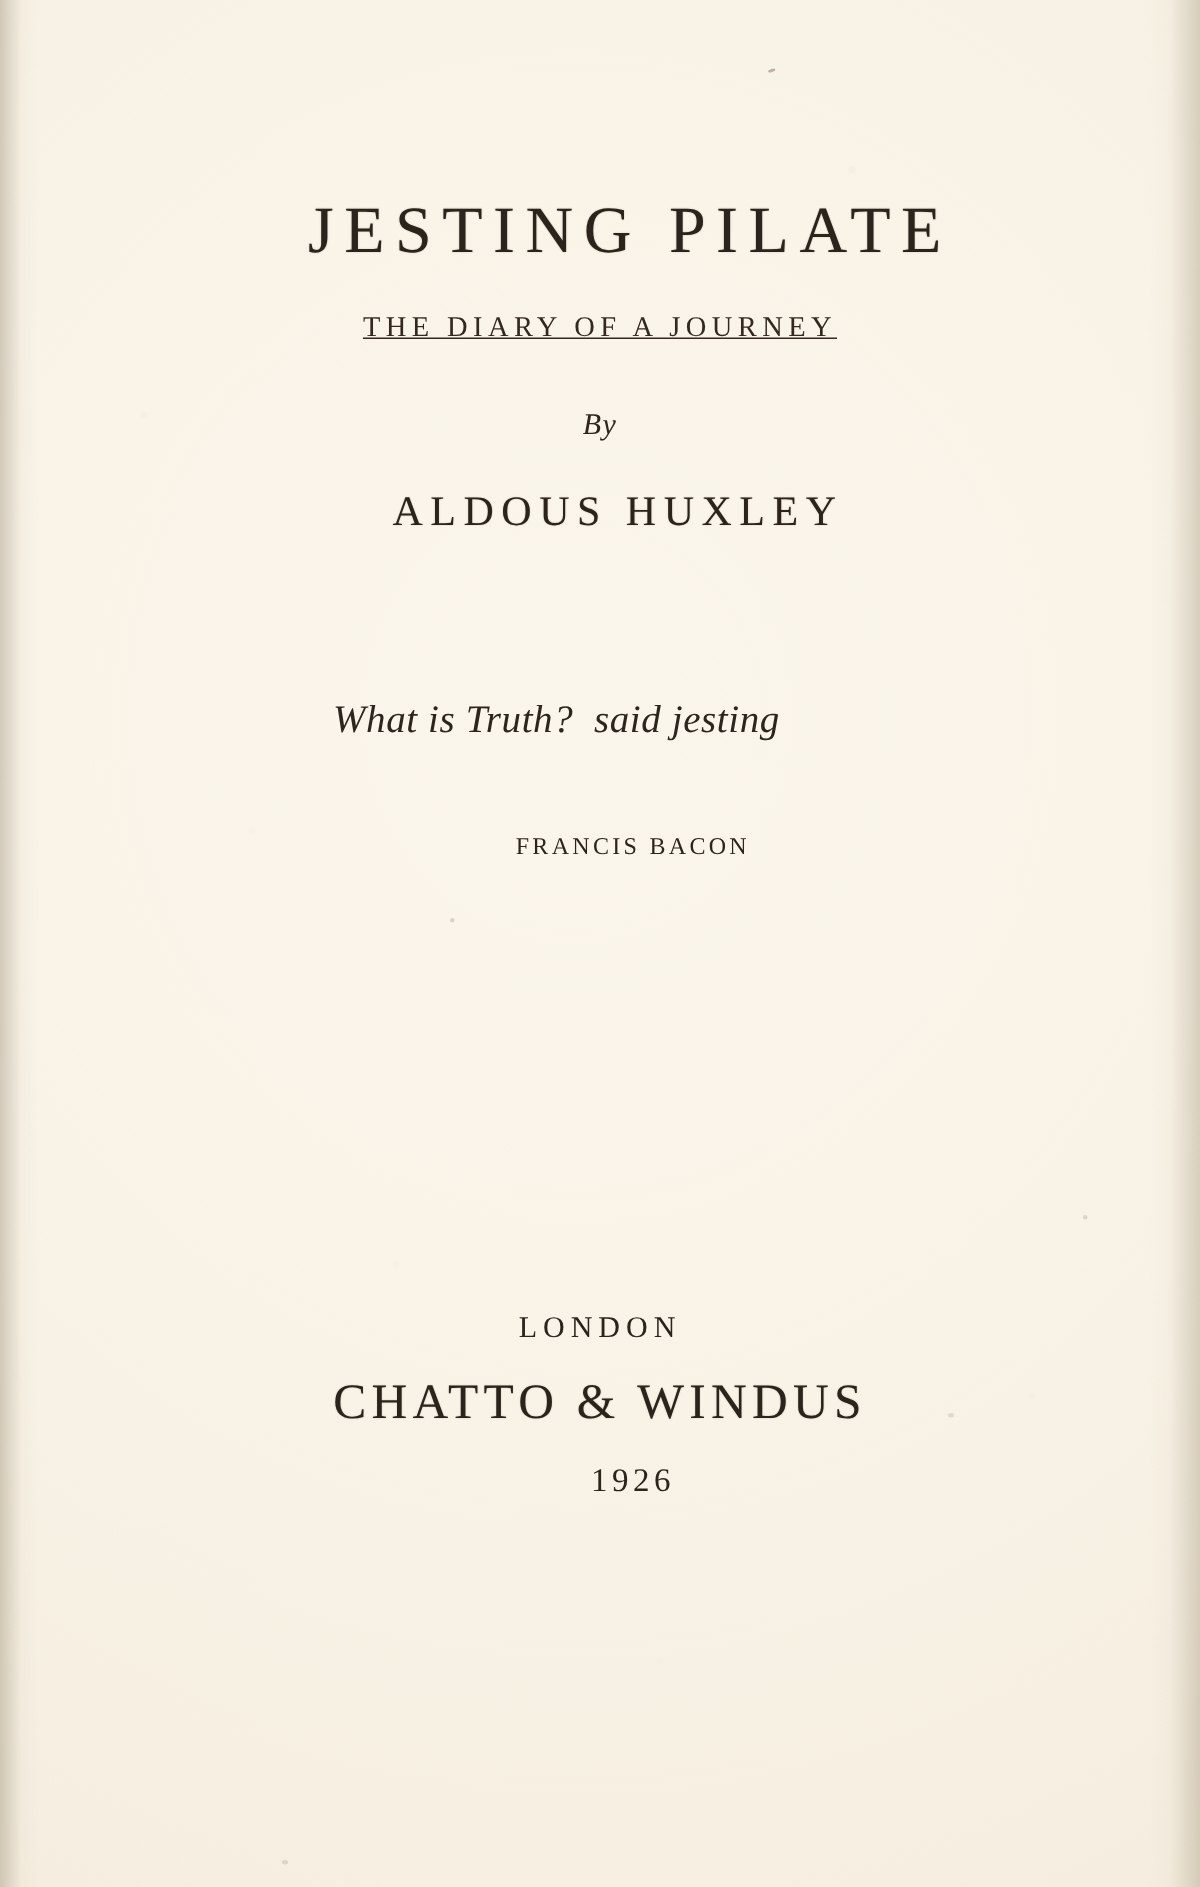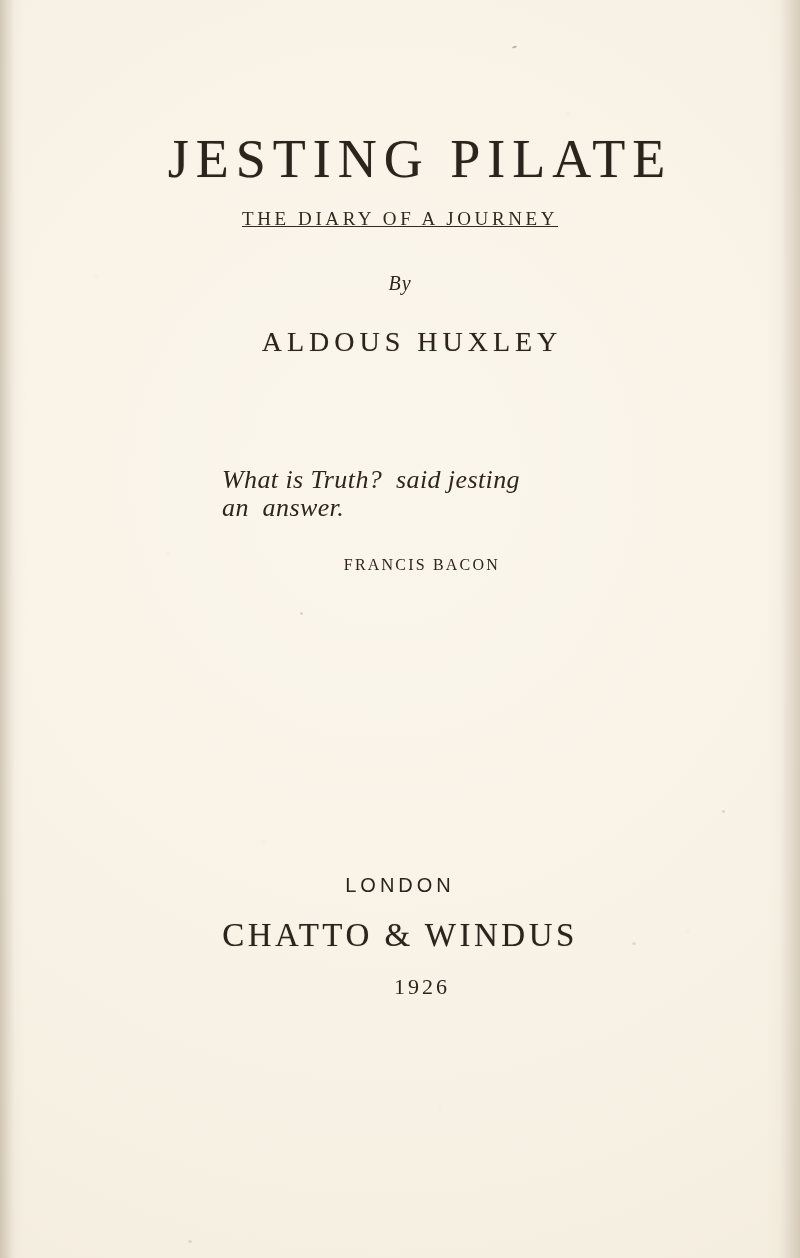--- a/index.html
+++ b/index.html
@@ -74,7 +74,7 @@
     position: absolute;
     top: 128px;
     left: 0; right: 0;
-    font-size: 54px;
+    font-size: 44px;
     letter-spacing: 7px;
     font-weight: 400;
     color: #2b241c;

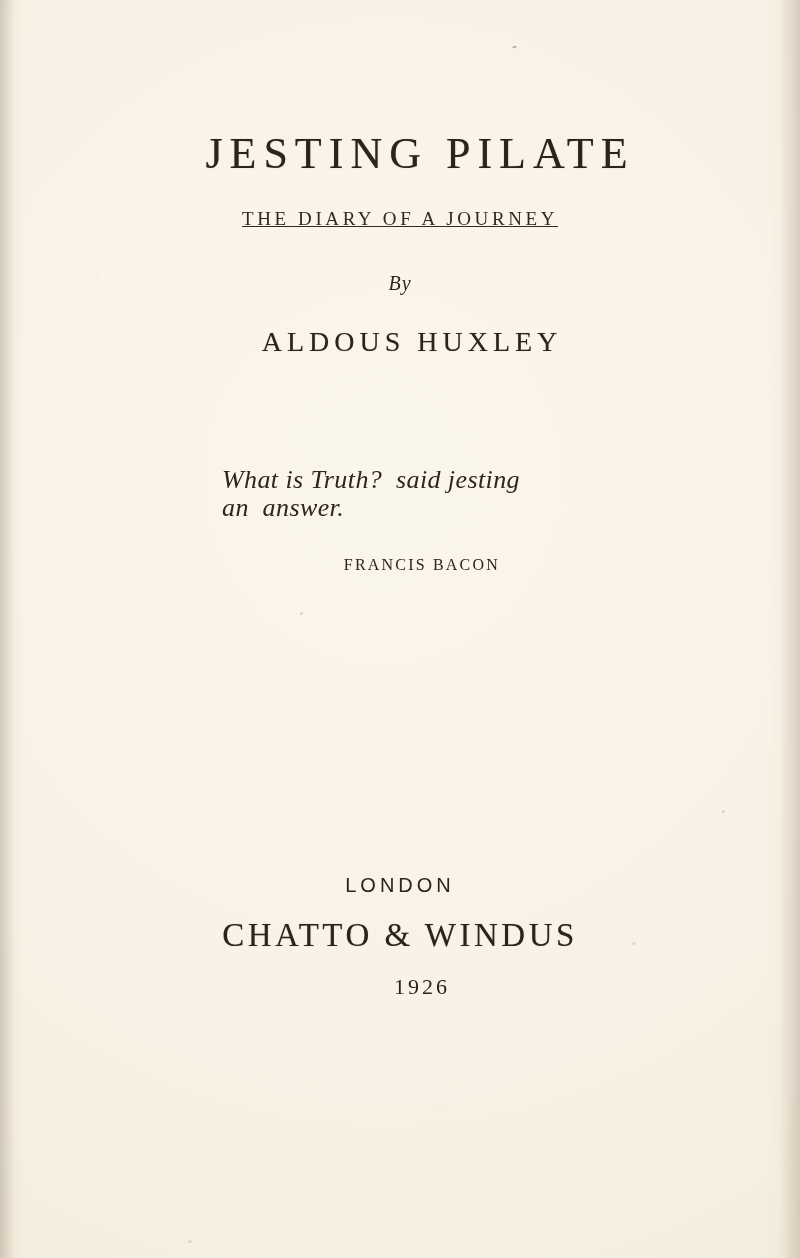--- a/index.html
+++ b/index.html
@@ -201,7 +201,6 @@
 
     <div class="epigraph">
       <span class="line">What is Truth?  said jesting</span>
-      <span class="line">an  answer.</span>
     </div>
 
     <div class="attribution">FRANCIS BACON</div>

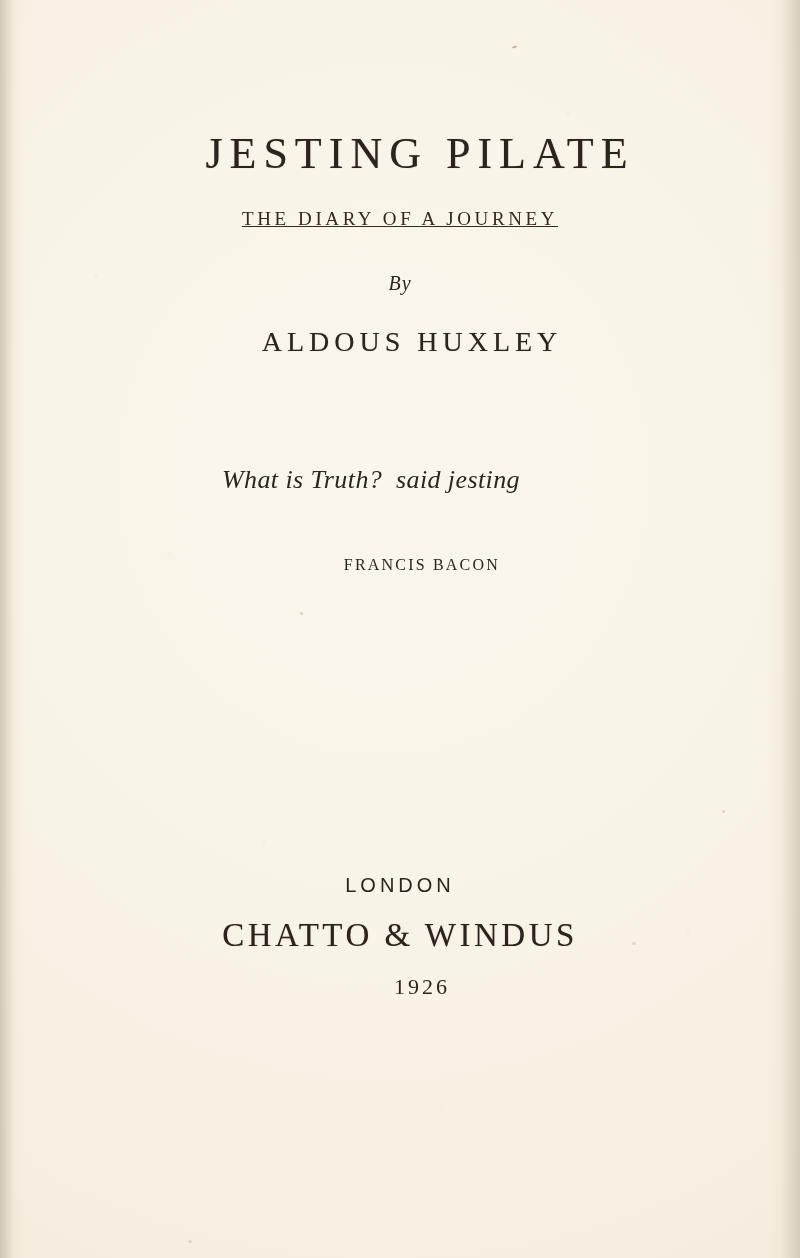--- a/index.html
+++ b/index.html
@@ -151,7 +151,7 @@
     font-size: 20px;
     letter-spacing: 4px;
     color: #2b241c;
-    font-family: Liberation Sans, sans-serif;
+    font-family: Liberation Serif, serif;
   }
 
   .publisher {

